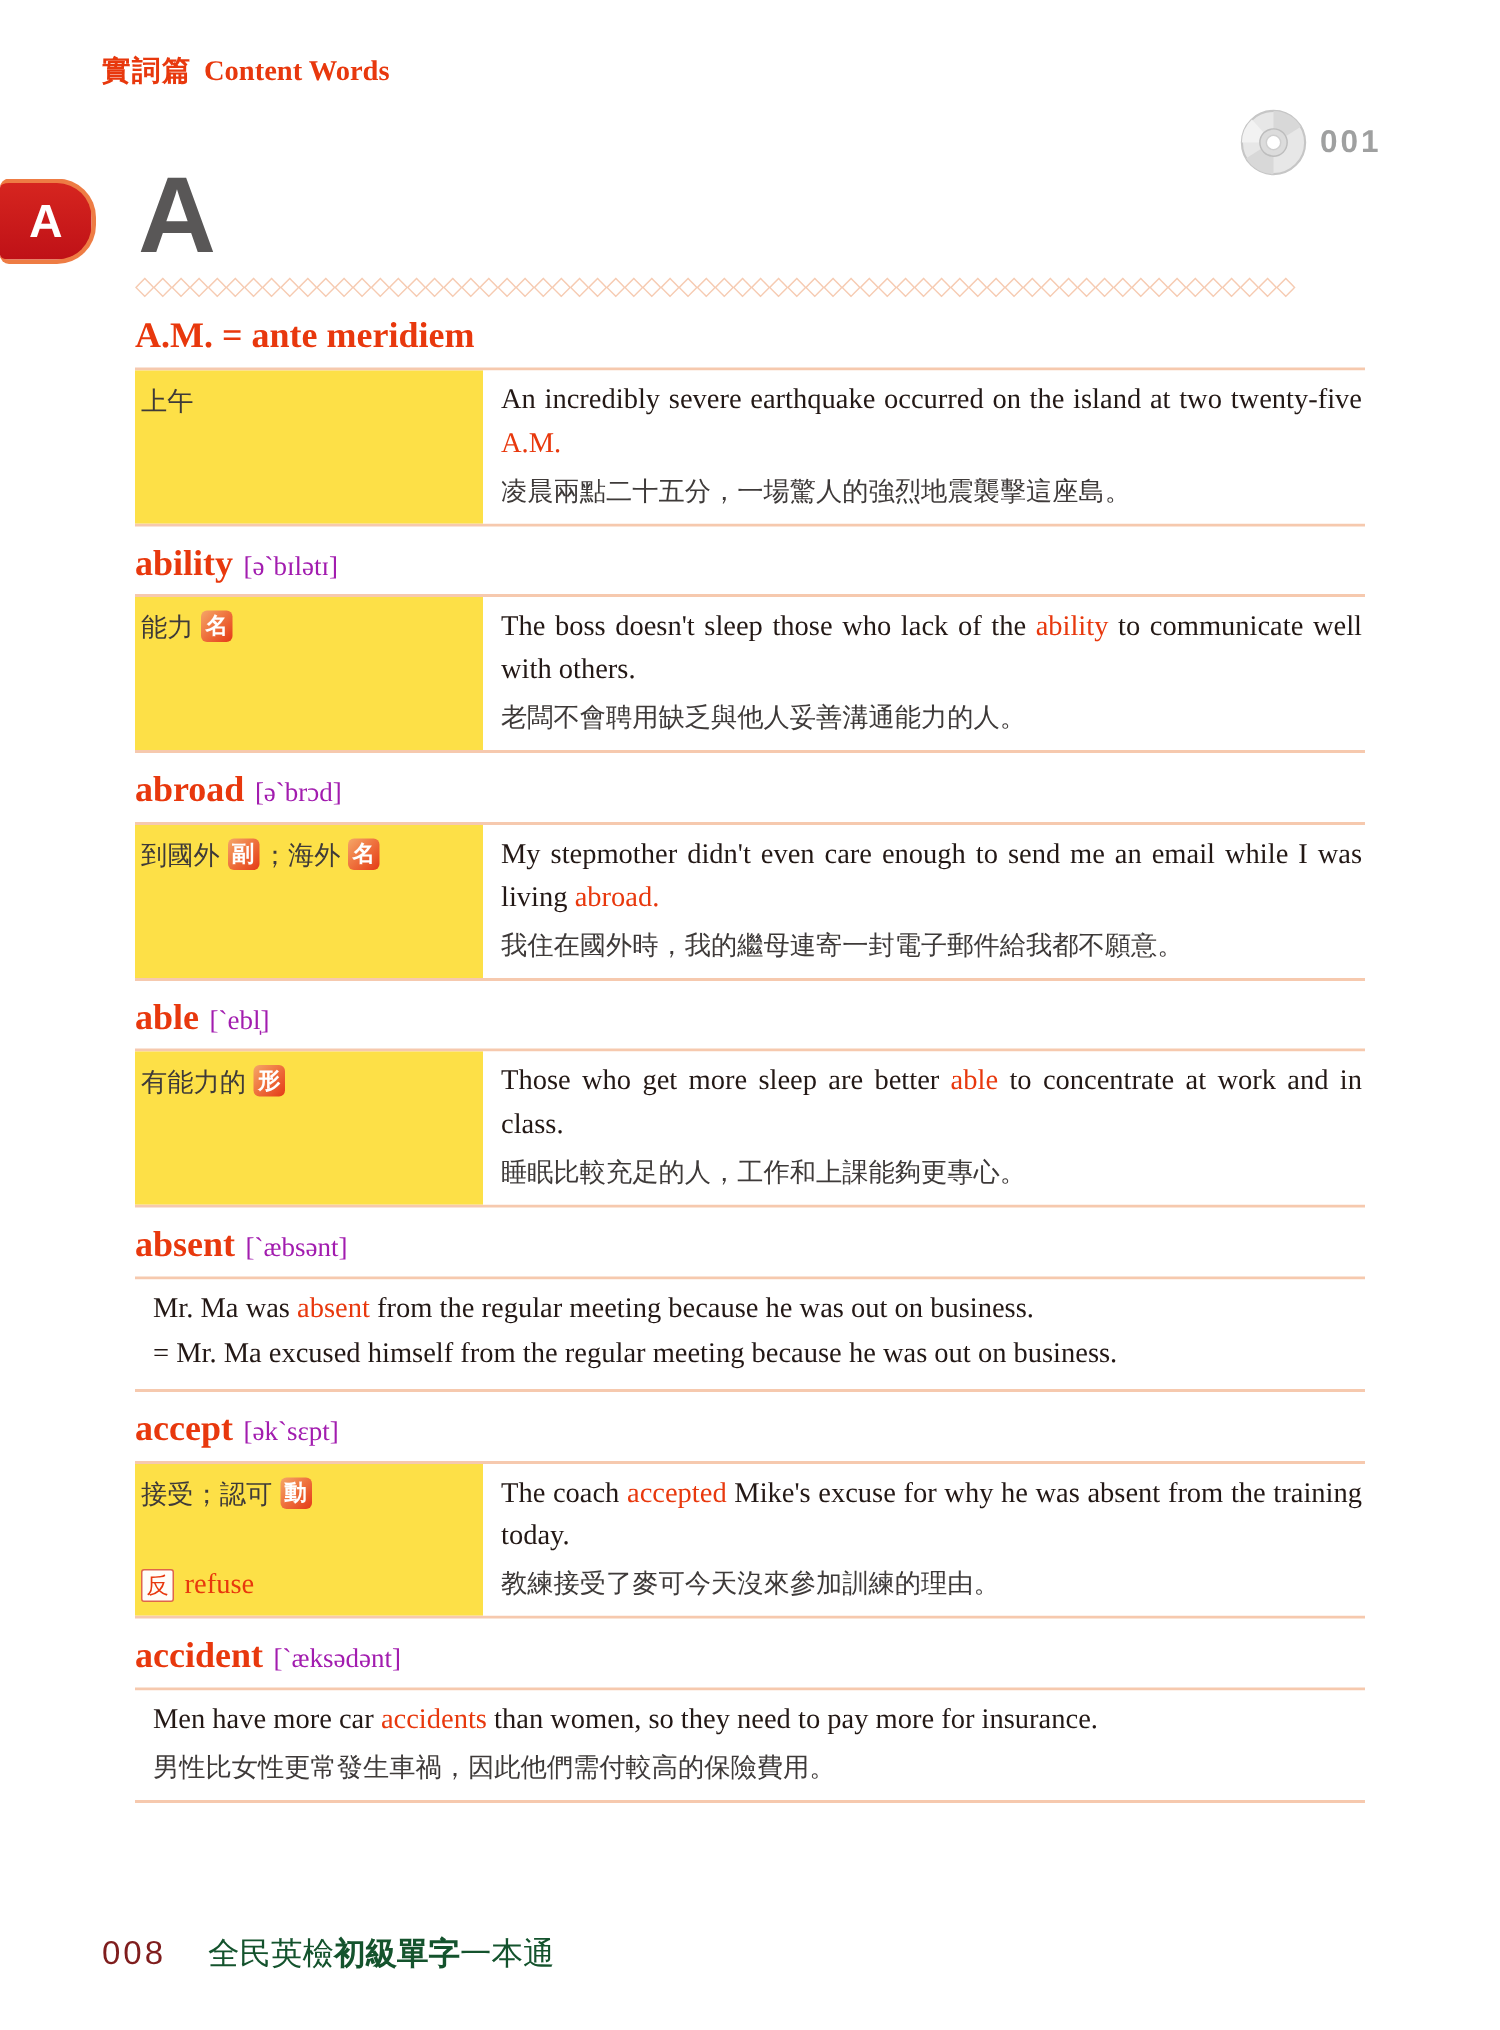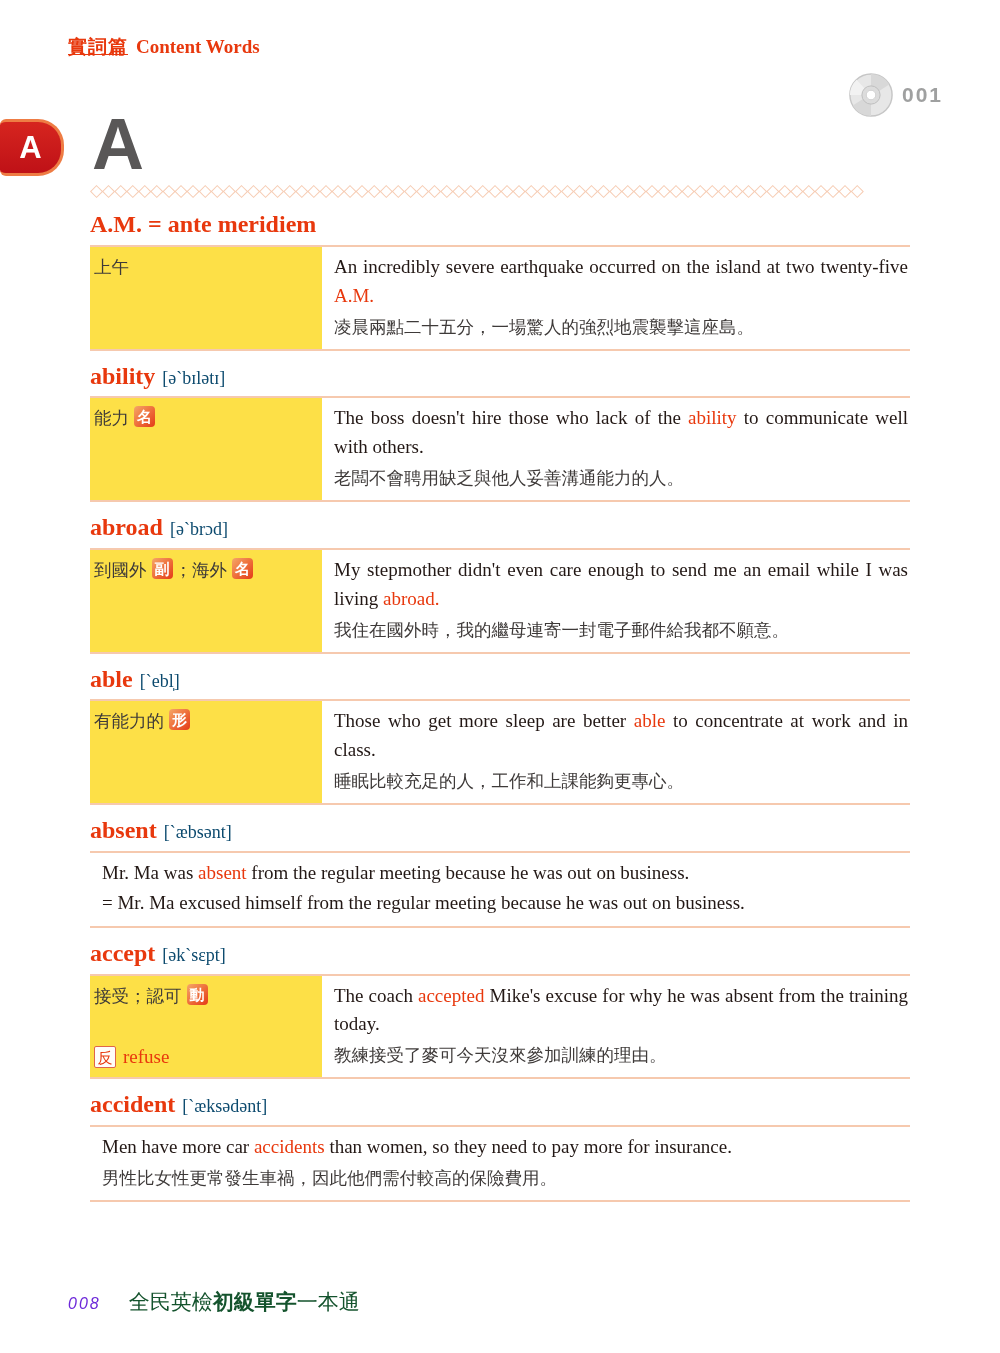--- a/index.html
+++ b/index.html
@@ -8,7 +8,7 @@
 
   
   .crumb { position:absolute; left:68px; top:34px; font-size:19px; font-weight:bold; color:#e8380d; }
-  .crumb .zh { font-family:"Liberation Sans", sans-serif; letter-spacing:1px;text-decoration:underline; }
+  .crumb .zh { font-family:"Liberation Sans", sans-serif; letter-spacing:1px; }
   .crumb .en { font-family:"Liberation Serif", serif; margin-left:8px; }
 
   .cd-wrap { position:absolute; left:848px; top:72px; display:flex; align-items:center; }

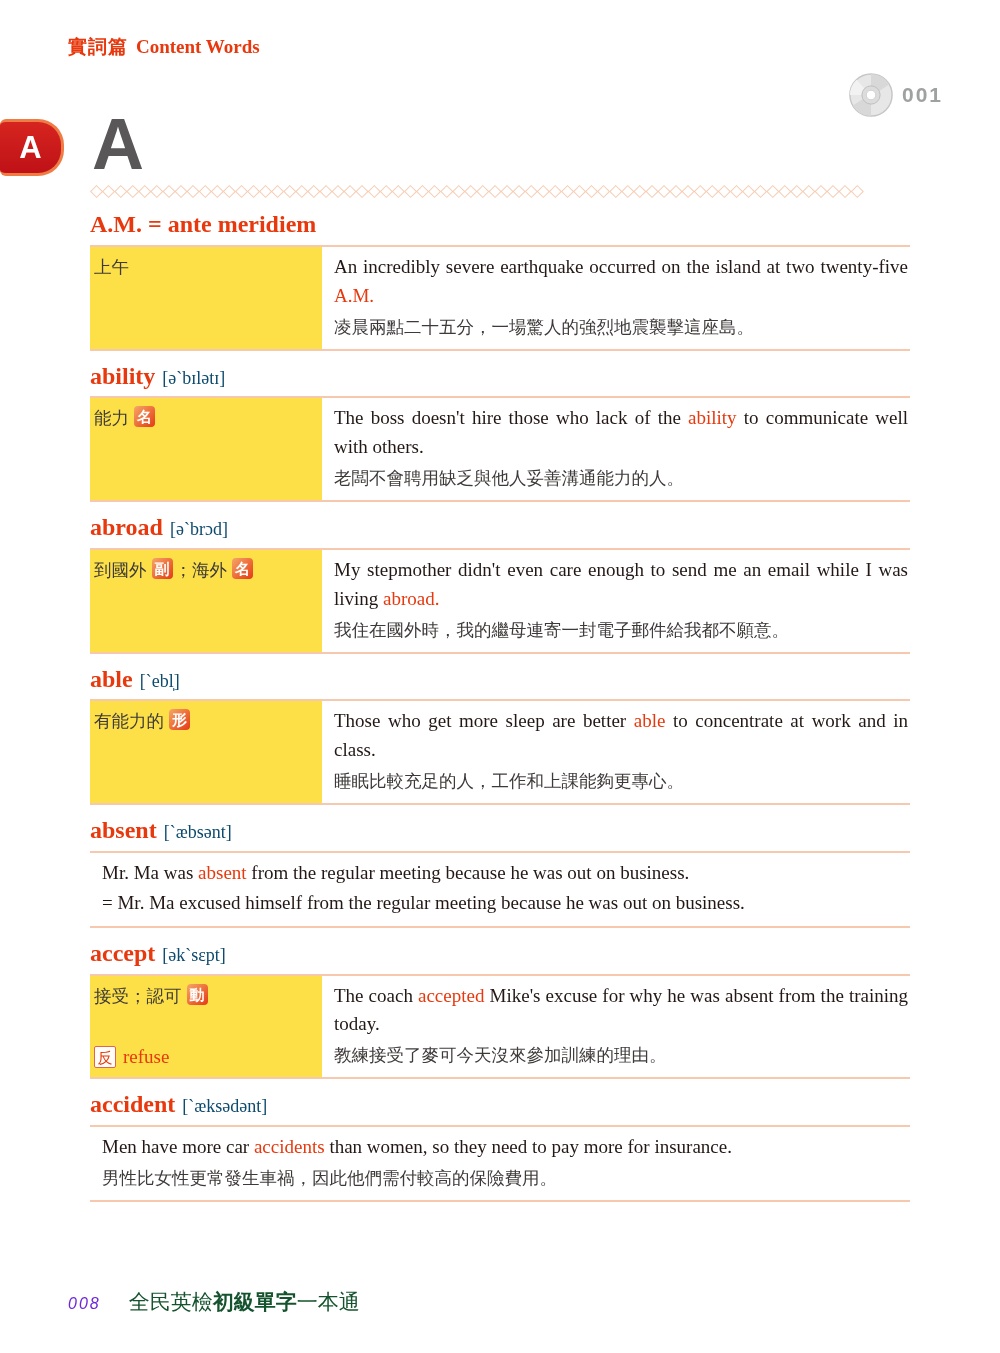--- a/index.html
+++ b/index.html
@@ -11,7 +11,7 @@
   .crumb .zh { font-family:"Liberation Sans", sans-serif; letter-spacing:1px; }
   .crumb .en { font-family:"Liberation Serif", serif; margin-left:8px; }
 
-  .cd-wrap { position:absolute; left:848px; top:72px; display:flex; align-items:center; }
+  .cd-wrap { position:absolute; left:826px; top:72px; display:flex; align-items:center; }
   .track { margin-left:8px; font-size:21px; color:#9fa0a0; letter-spacing:2px; font-weight:bold; }
 
   .letter-tab { position:absolute; left:0; top:119px; width:64px; height:57px;

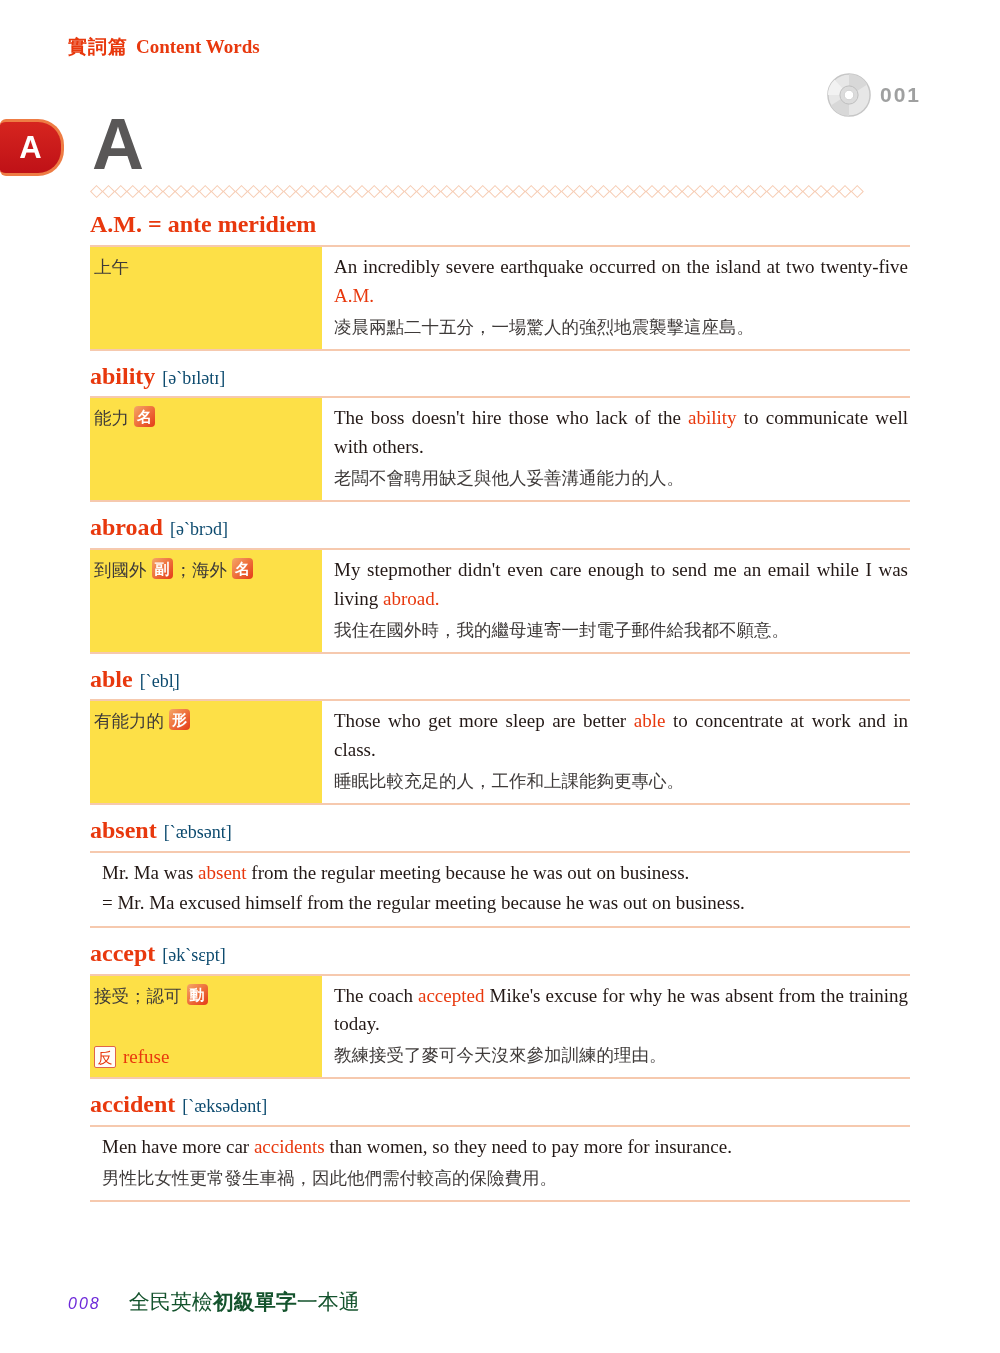--- a/index.html
+++ b/index.html
@@ -27,7 +27,7 @@
   
   .hw-line { margin:11px 0 6px; line-height:1.2; }
   .hw { color:#e8380d; font-weight:bold; font-size:24px; font-family:"Liberation Serif", serif; }
-  .phon { color:#0c4a6e; font-size:18px; font-family:"Liberation Serif", serif; margin-left:7px; }
+  .phon { color:#a21caf; font-size:18px; font-family:"Liberation Serif", serif; margin-left:7px; }
 
   .row { display:flex; border-top:2px solid #f6c9ae; border-bottom:2px solid #f6c9ae; }
   .cell-left { width:232px; background:#fde047; padding:7px 8px 7px 4px; display:flex;

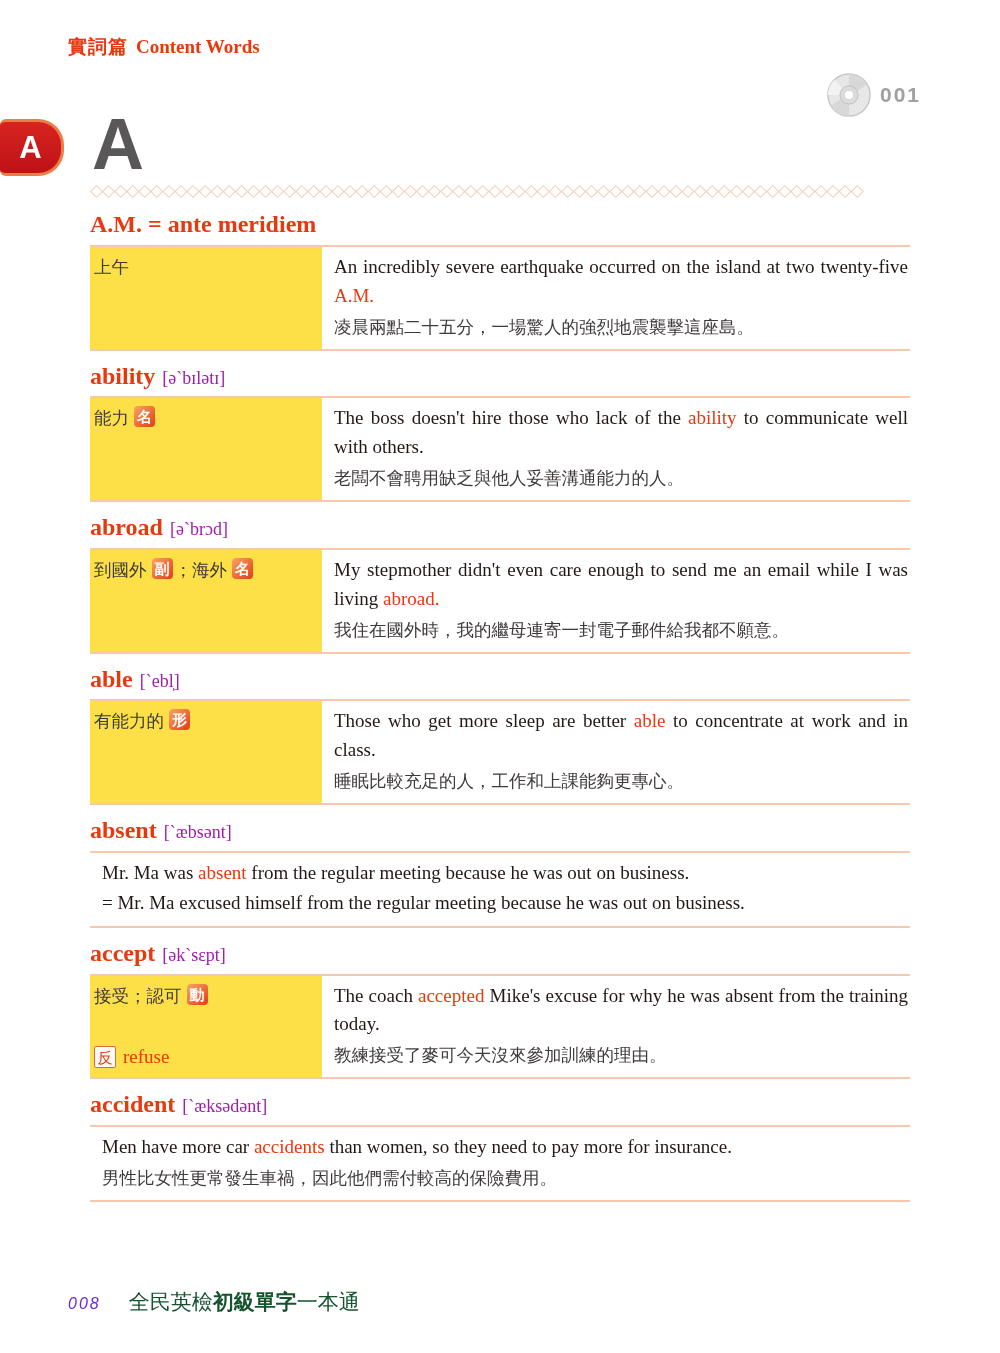--- a/index.html
+++ b/index.html
@@ -105,7 +105,7 @@
 
       </div>
       <div class="cell-right">
-        <p class="ex en"><span>The boss doesn't hire those who lack of the </span><span class="red">ability</span><span> to communicate well with others.</span></p>
+        <p class="ex en"><span>The boss doesn't sleep those who lack of the </span><span class="red">ability</span><span> to communicate well with others.</span></p>
 
         <p class="ex zh">老闆不會聘用缺乏與他人妥善溝通能力的人。</p>
       </div>

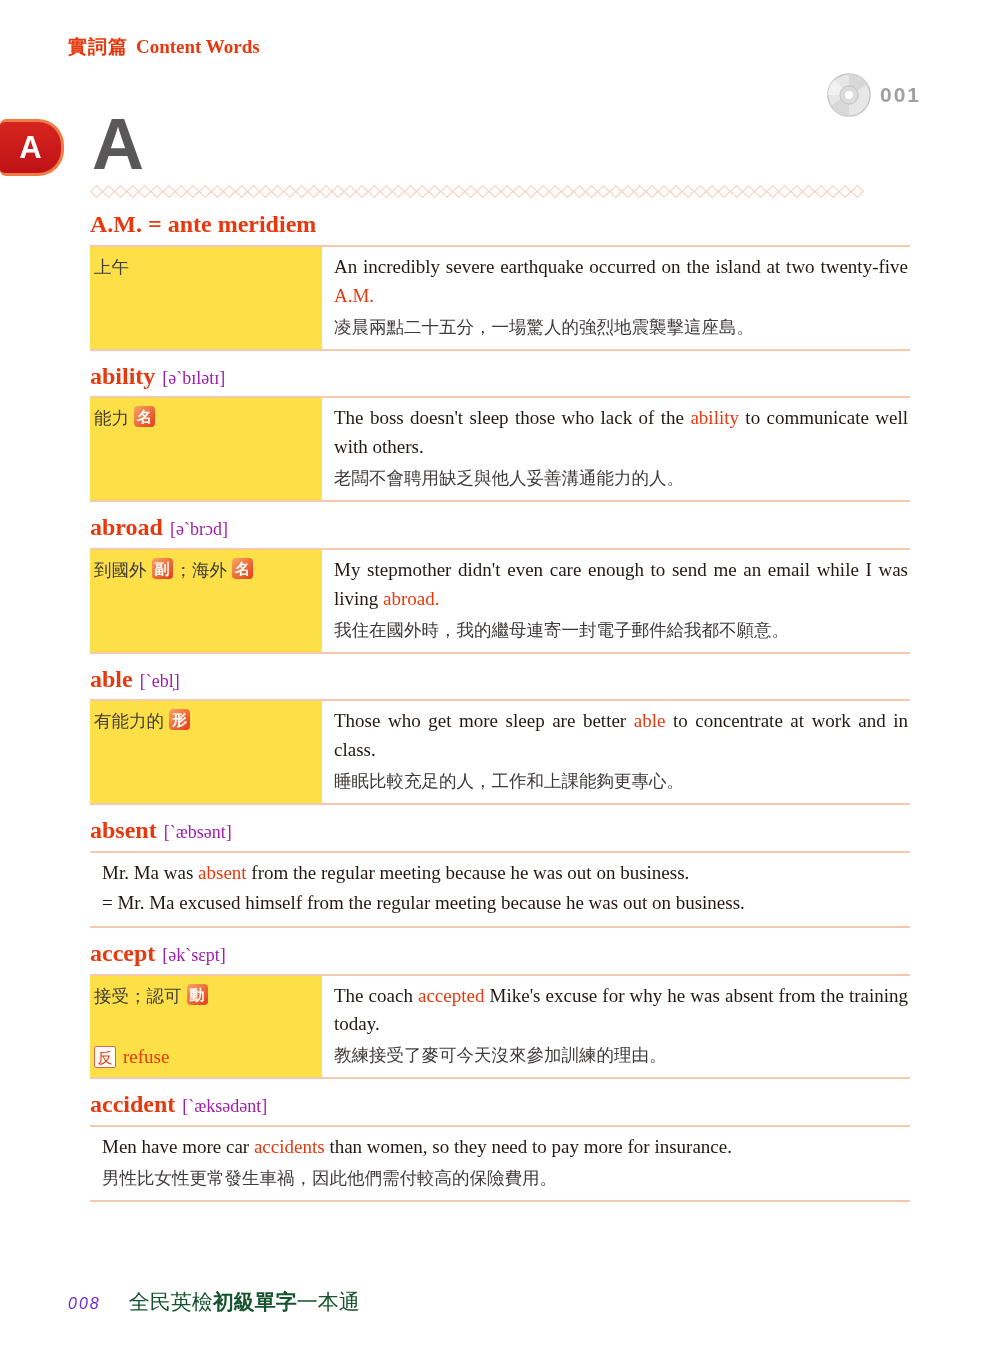--- a/index.html
+++ b/index.html
@@ -51,7 +51,7 @@
 
   
   .footer { position:absolute; left:68px; top:1288px; display:flex; align-items:baseline; }
-  .page-num { font-size:16px; color:#6d28d9; letter-spacing:2px;font-style:italic; }
+  .page-num { font-size:22px; color:#7f1d1d; letter-spacing:2px; }
   .book-title { margin-left:28px; color:#14532d; font-size:21px; }
   .book-title .b { font-weight:bold; }
 </style>

